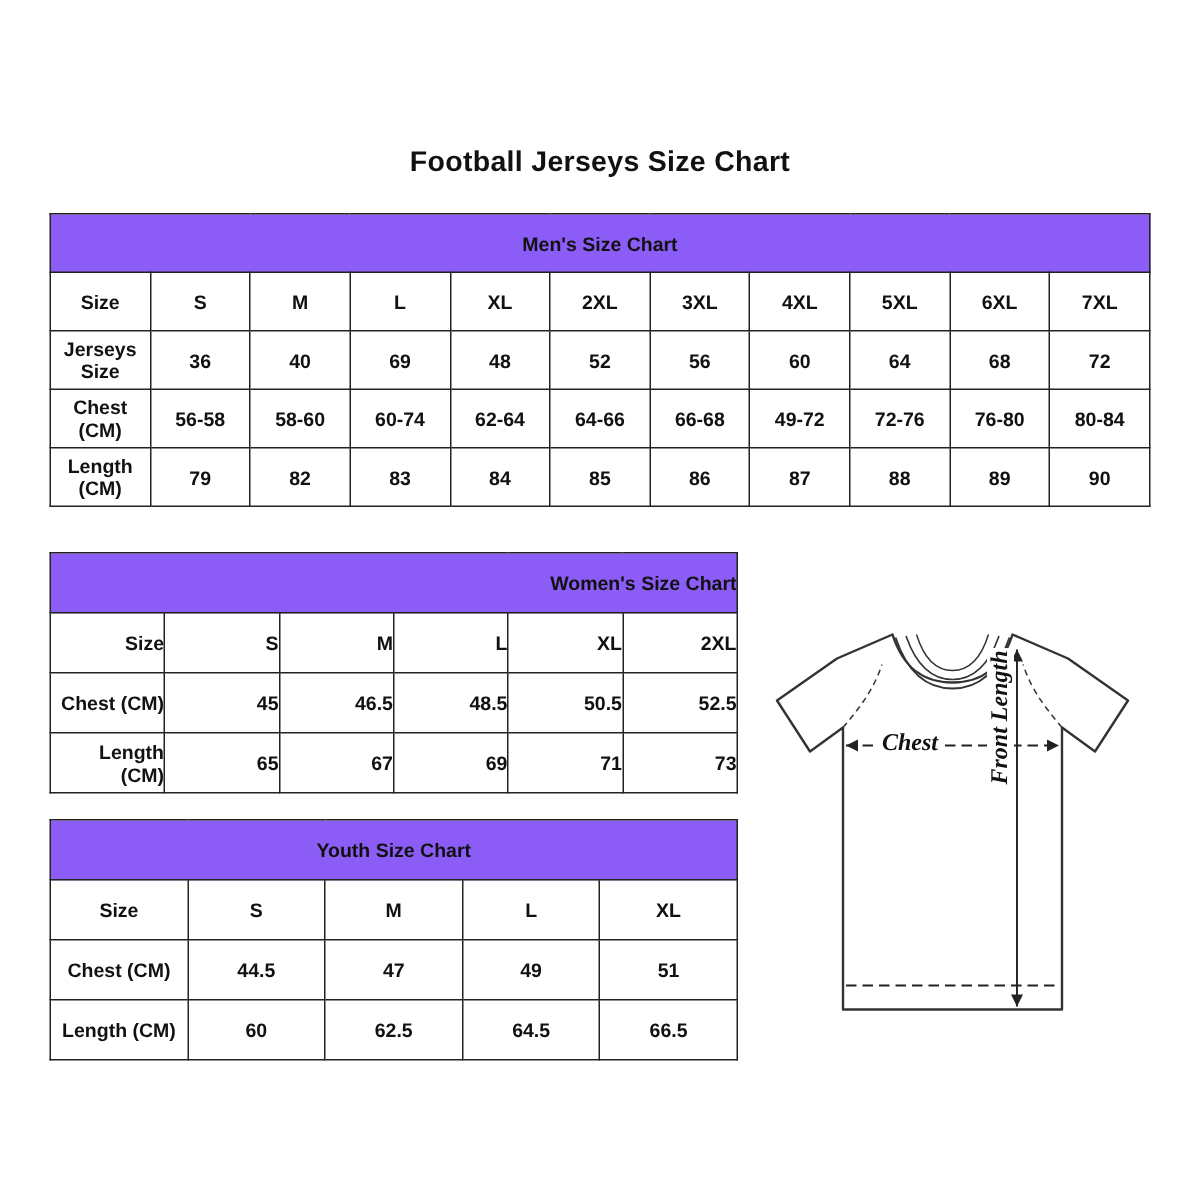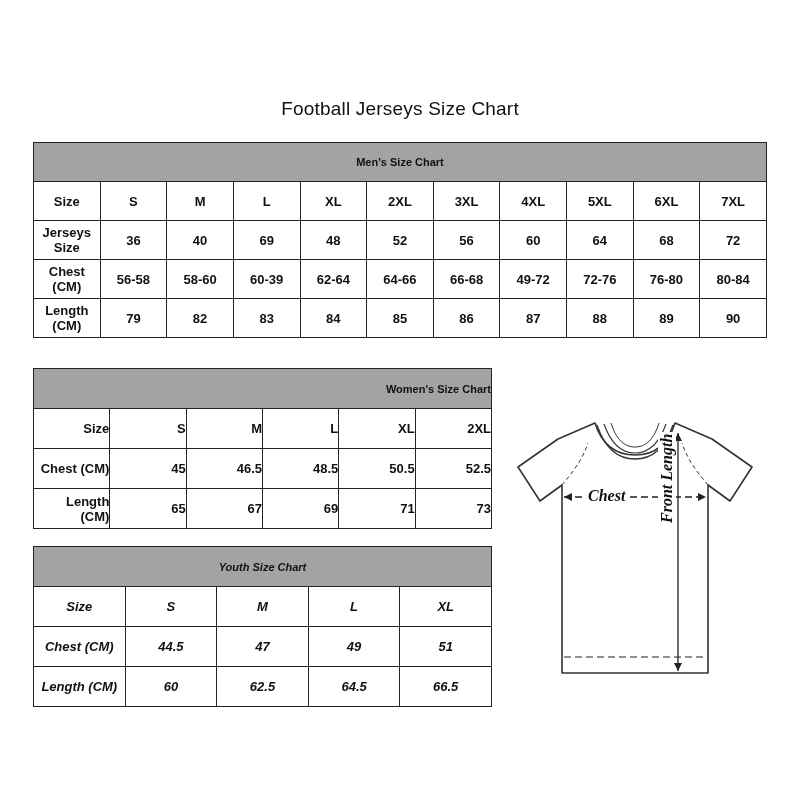--- a/index.html
+++ b/index.html
@@ -30,7 +30,7 @@
     width: 800px;
     text-align: center;
     font-size: 19px;
-    font-weight: normal;
+    font-weight: bold;
     color: #111111;
     letter-spacing: 0.2px;
   }

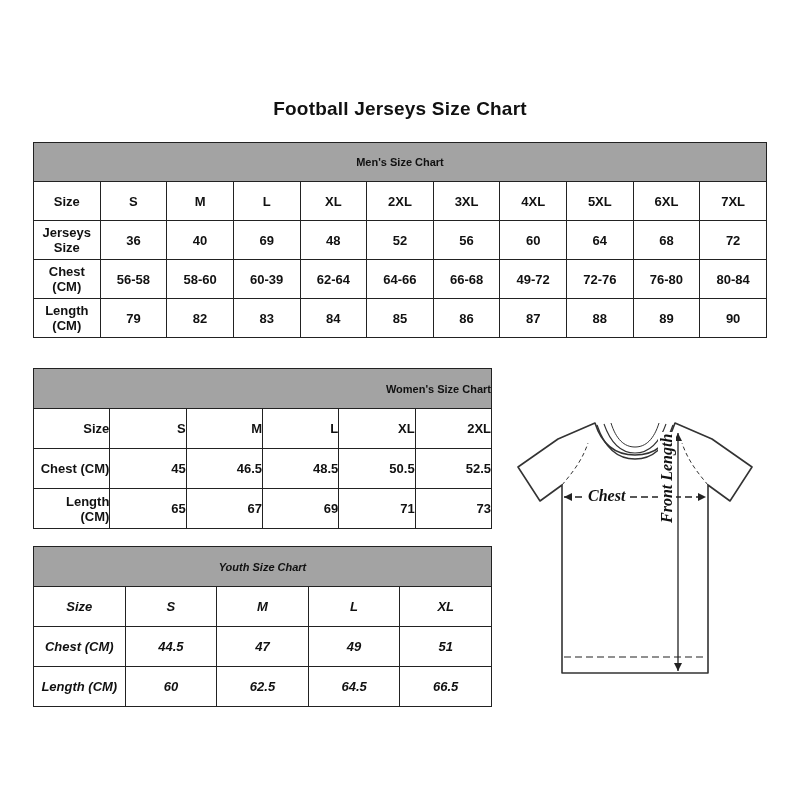--- a/index.html
+++ b/index.html
@@ -52,8 +52,8 @@
     background: #ffffff;
   }
   table.sizechart tr.header-row td {
-    background: #a3a3a3;
-    font-size: 11px;
+    background: #8b5cf6;
+    font-size: 13px;
     font-weight: bold;
     height: 42px;
   }

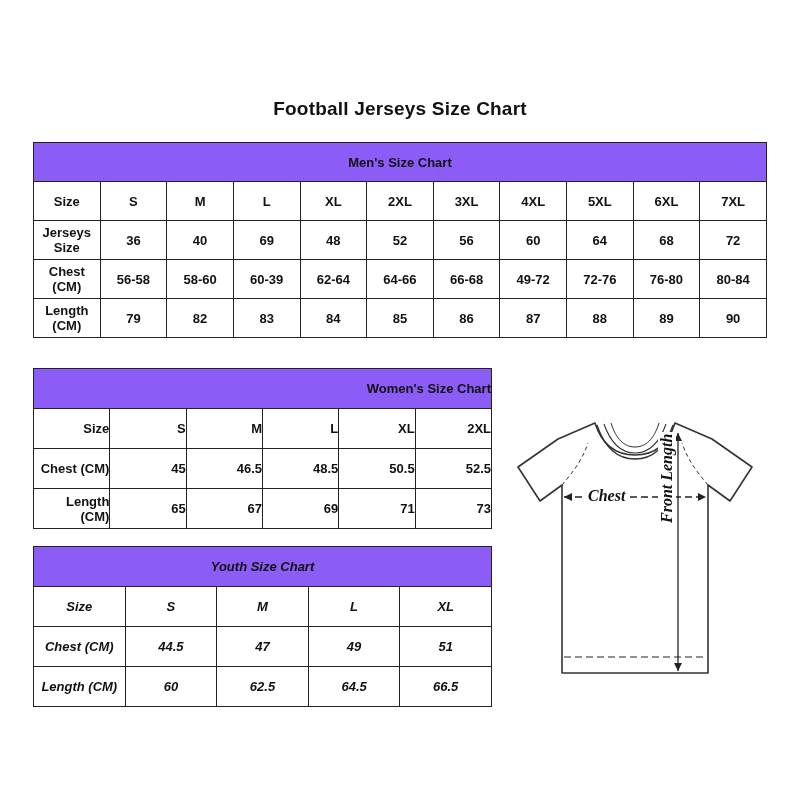--- a/index.html
+++ b/index.html
@@ -167,7 +167,7 @@
         <td class="label-cell">Chest (CM)</td>
         <td>56-58</td>
         <td>58-60</td>
-        <td>60-39</td>
+        <td>60-74</td>
         <td>62-64</td>
         <td>64-66</td>
         <td>66-68</td>

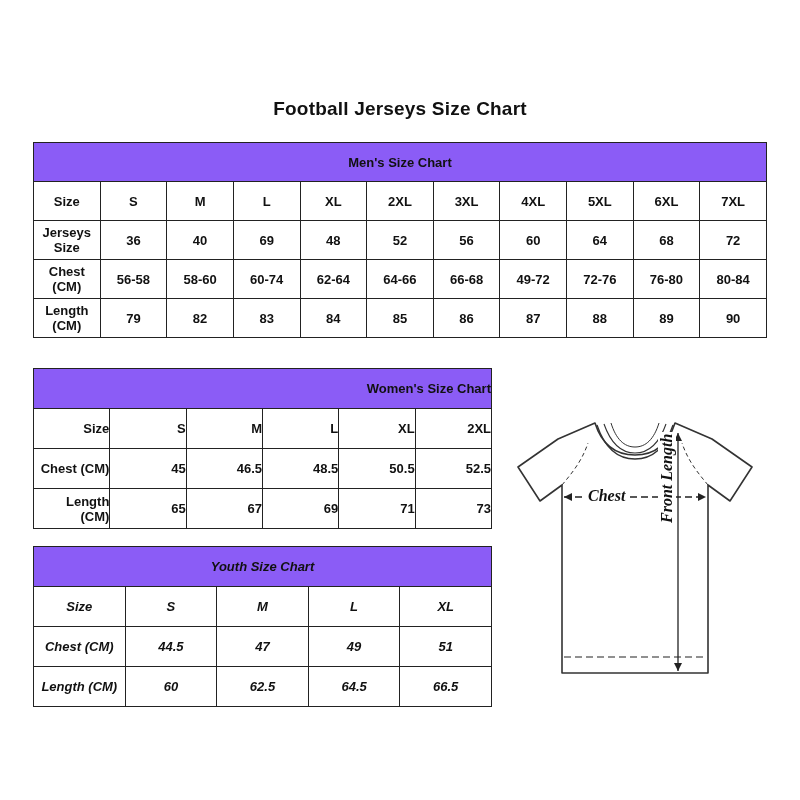--- a/index.html
+++ b/index.html
@@ -87,7 +87,6 @@
     left: 33px;
     top: 546px;
     width: 459px;
-    font-style: italic;
   }
   #youth-table td { height: 39px; }
   #youth-table td.label-cell { width: 117px; }

